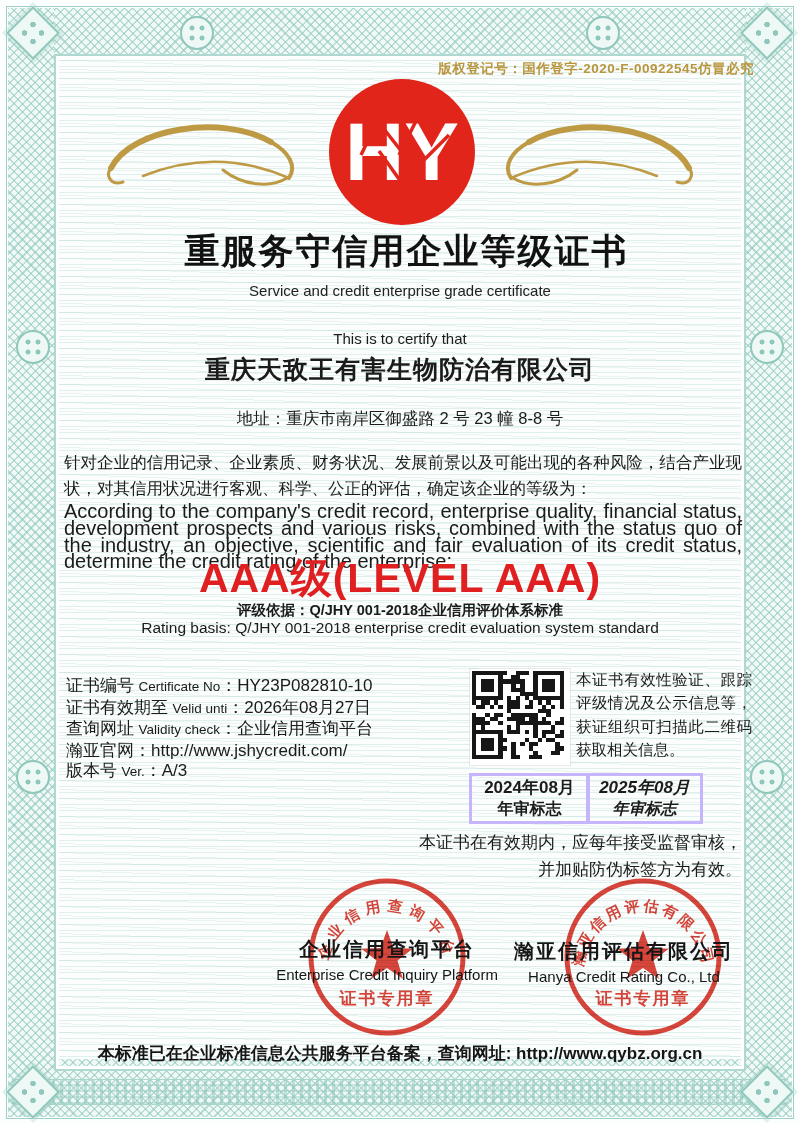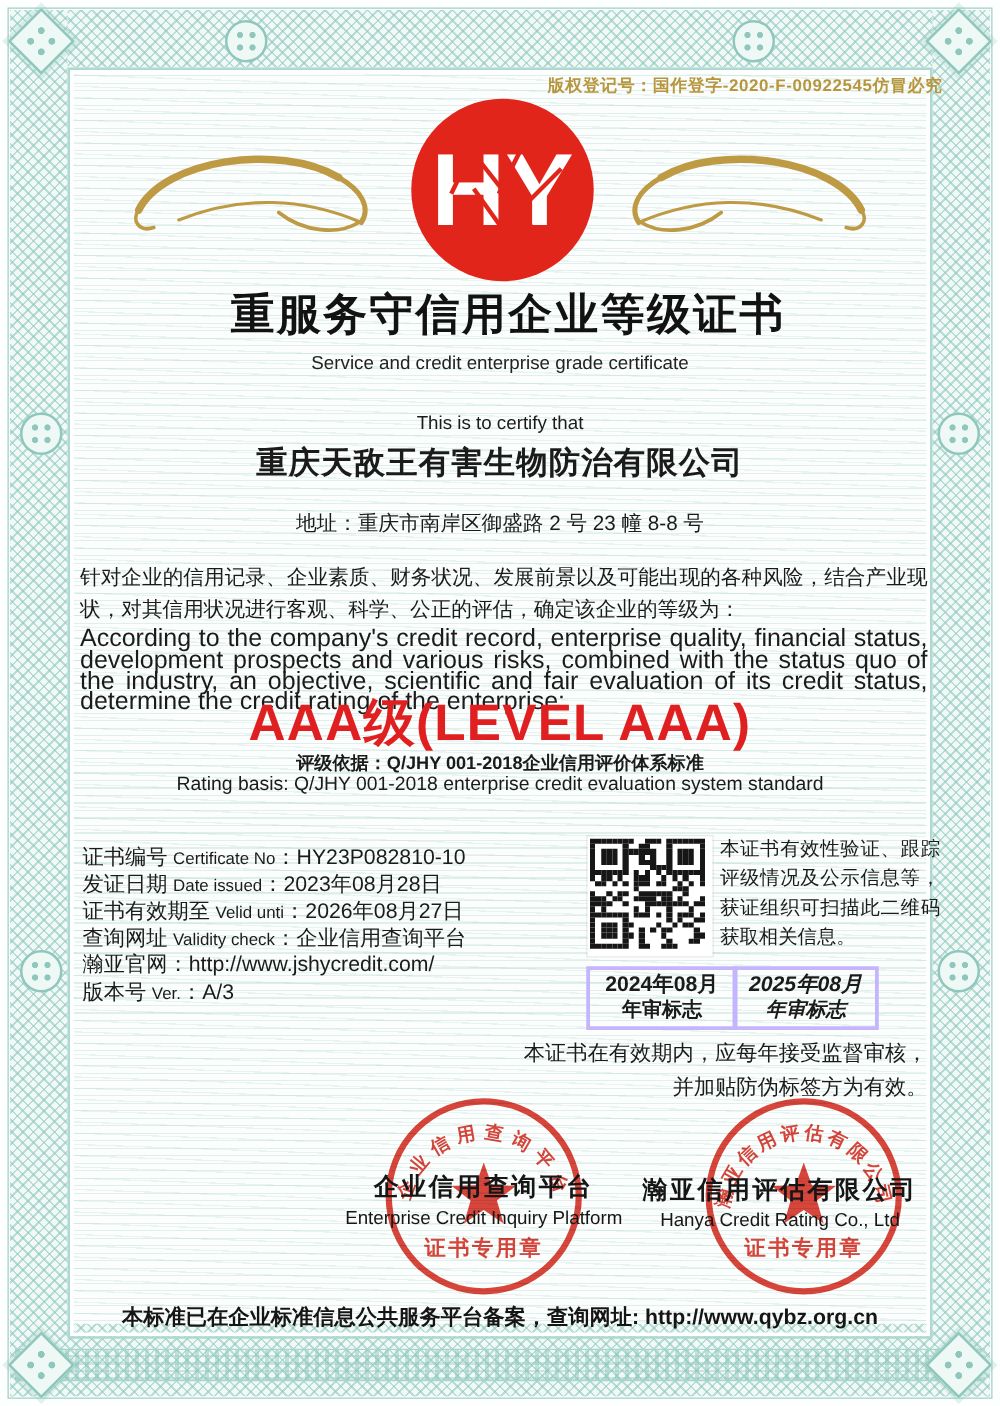--- a/index.html
+++ b/index.html
@@ -176,10 +176,6 @@
       <span class="den">Certificate No</span><span class="dval">：HY23P082810-10</span>
     </div>
     <div class="dline">
-      <span class="dzh">发证日期</span>
-      <span class="den">Date issued</span><span class="dval">：2023年08月28日</span>
-    </div>
-    <div class="dline">
       <span class="dzh">证书有效期至</span>
       <span class="den">Velid unti</span><span class="dval">：2026年08月27日</span>
     </div>

